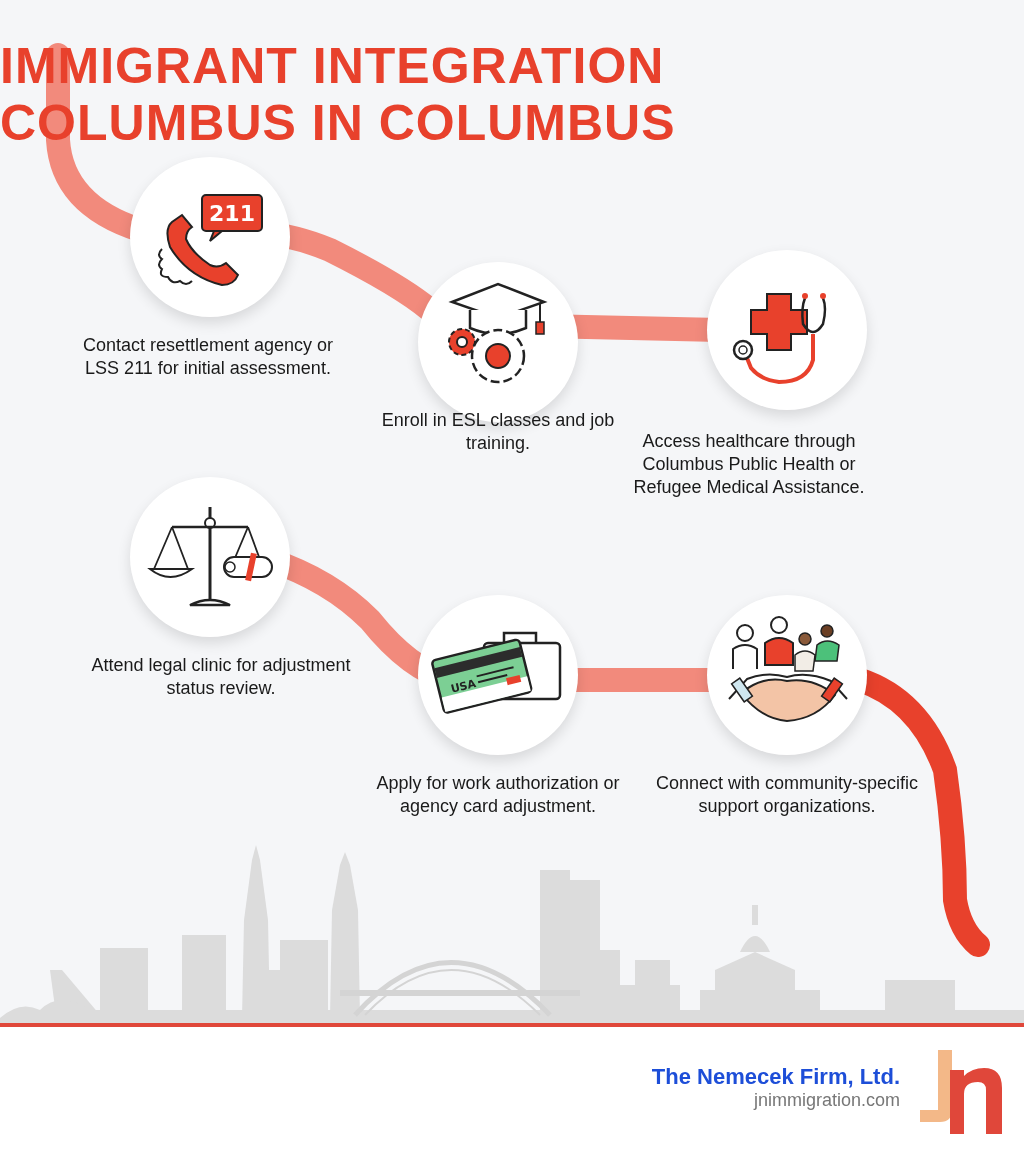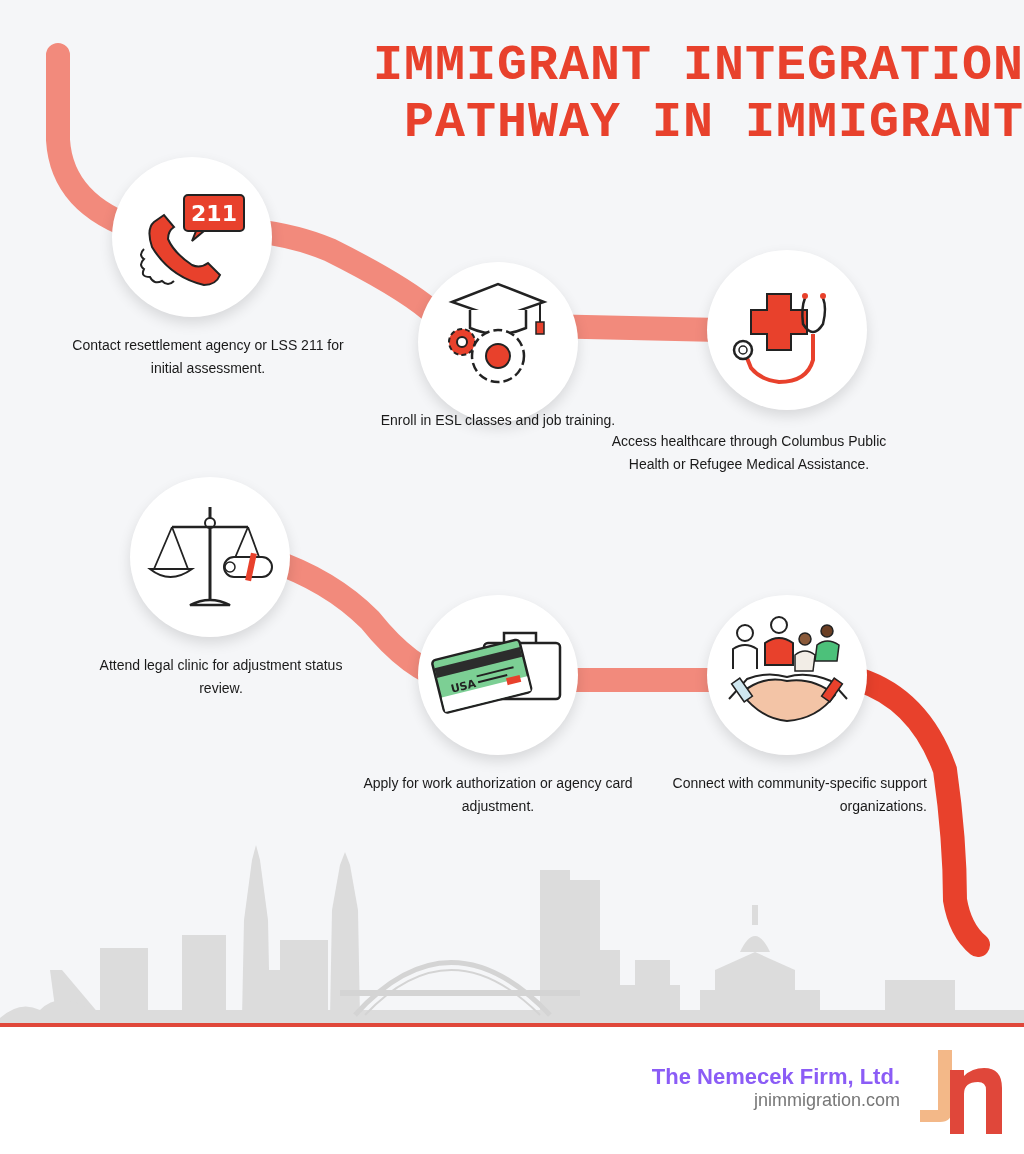--- a/index.html
+++ b/index.html
@@ -10,9 +10,9 @@
   }
   .path-svg { position: absolute; left: 0; top: 0; width: 1024px; height: 1154px; }
   .title {
-    position: absolute; left: 0; width: 1024px; text-align: right;
+    position: absolute; left: 0; width: 1024px; text-align: left;
     color: #e8412c; font-weight: 700; font-size: 50px; line-height: 58px;
-    letter-spacing: 1px; font-family: Liberation Mono, monospace;
+    letter-spacing: 1px; font-family: Liberation Sans, sans-serif;
   }
   .title.l1 { top: 37px; }
   .title.l2 { top: 94px; }

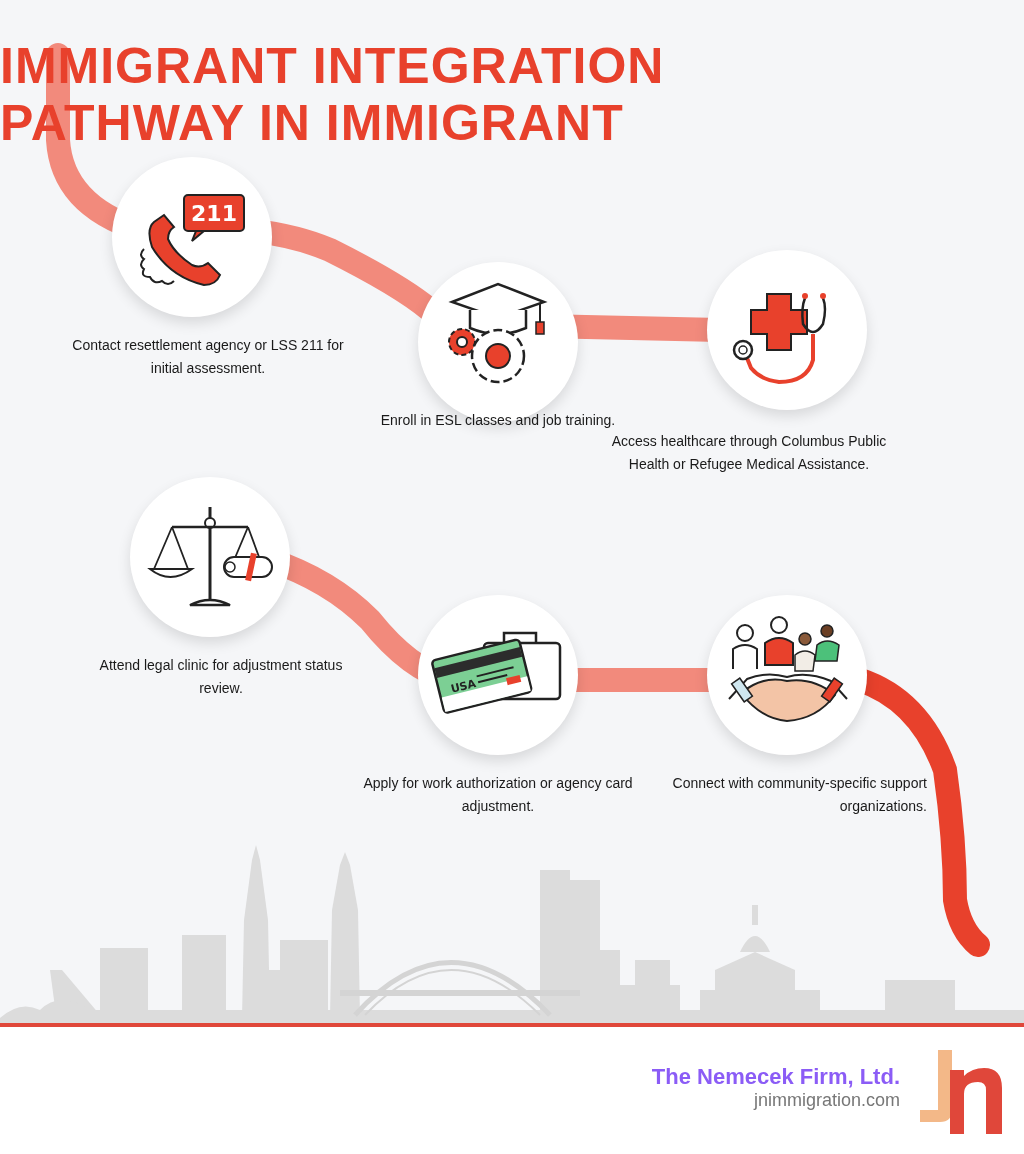--- a/index.html
+++ b/index.html
@@ -55,7 +55,7 @@
 </svg>
 
 <div class="title l1">IMMIGRANT INTEGRATION</div>
-<div class="title l2">PATHWAY IN IMMIGRANT</div>
+<div class="title l2">COLUMBUS IN COLUMBUS</div>
 
 <div class="step-circle" style="left:112px;top:157px;">
   <svg viewBox="0 0 160 160">

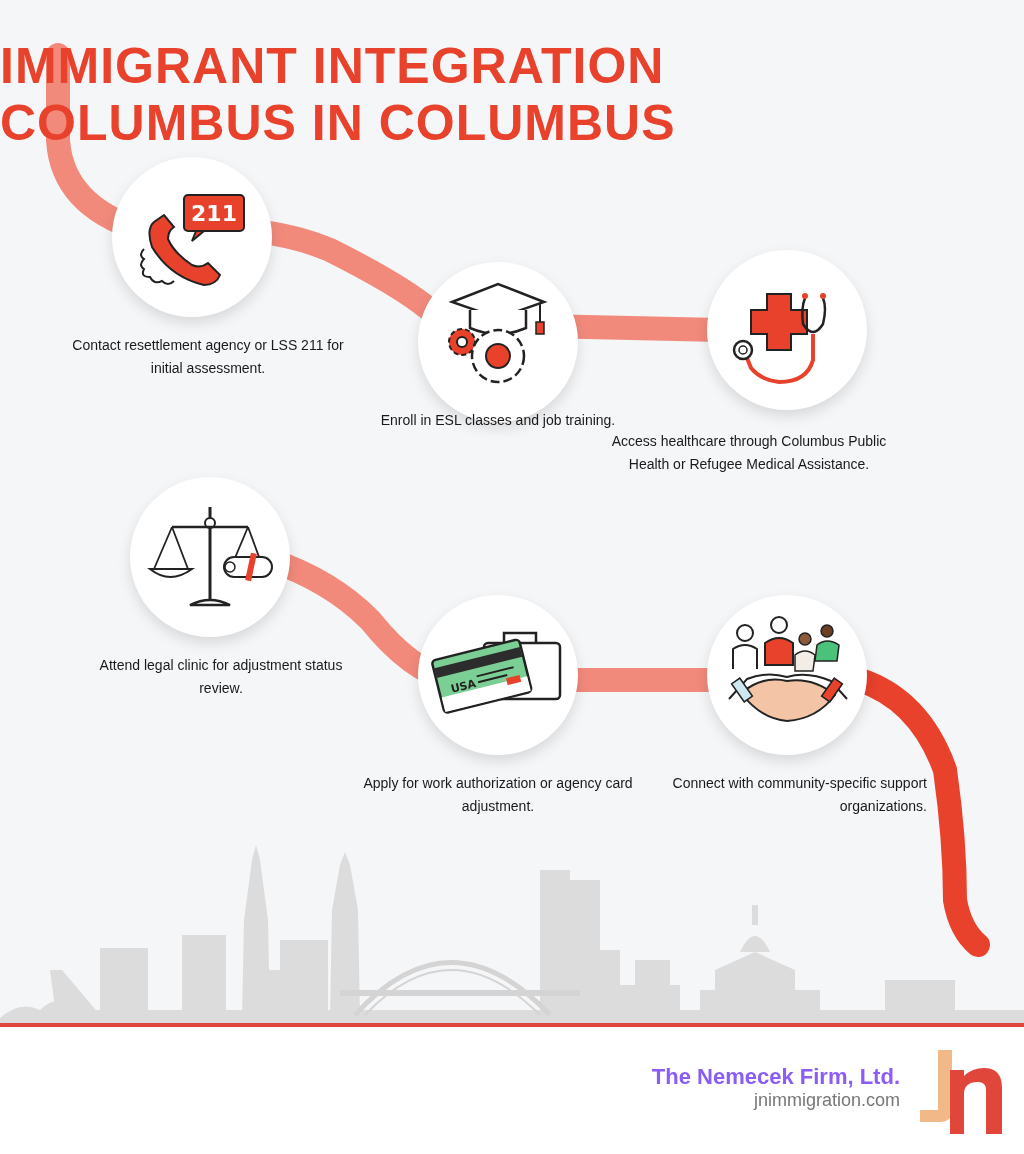--- a/index.html
+++ b/index.html
@@ -57,7 +57,7 @@
 <div class="title l1">IMMIGRANT INTEGRATION</div>
 <div class="title l2">COLUMBUS IN COLUMBUS</div>
 
-<div class="step-circle" style="left:112px;top:157px;">
+<div class="step-circle" style="left:130px;top:157px;">
   <svg viewBox="0 0 160 160">
     <rect x="72" y="38" width="60" height="36" rx="4" fill="#e8412c" stroke="#222" stroke-width="2"></rect>
     <path d="M84 74 L80 84 L92 74 Z" fill="#e8412c" stroke="#222" stroke-width="2"></path>

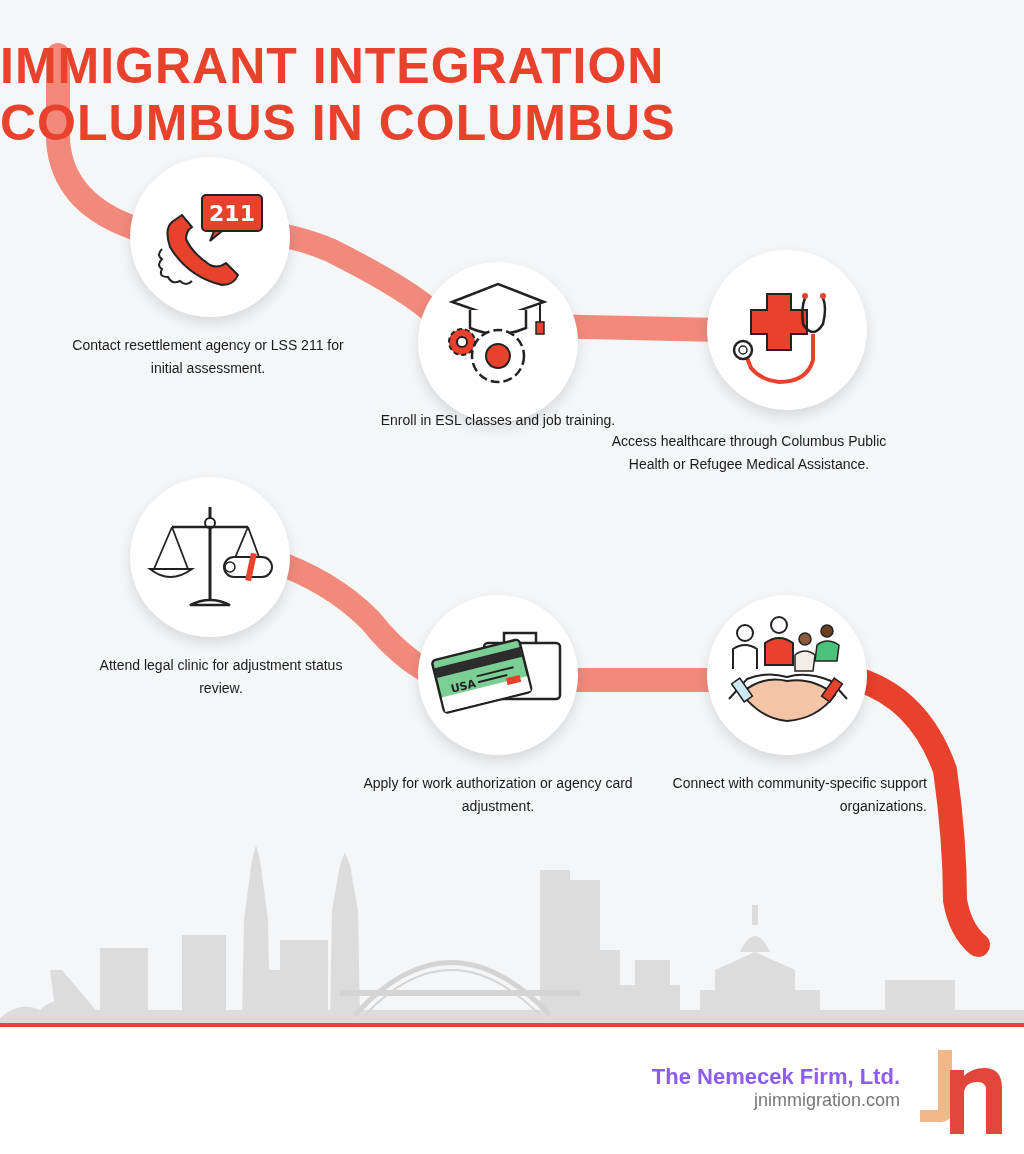--- a/index.html
+++ b/index.html
@@ -23,7 +23,7 @@
   .step-circle svg { position: absolute; left: 0; top: 0; width: 160px; height: 160px; }
   .step-text {
     position: absolute; text-align: center; color: #1a1a1a;
-    font-size: 14px; line-height: 23px; width: 280px;
+    font-size: 18px; line-height: 23px; width: 280px;
   }
   .skyline { position: absolute; left: 0; top: 840px; width: 1024px; height: 185px; }
   .footer-line { position: absolute; left: 0; top: 1023px; width: 1024px; height: 4px; background: #e0473a; }

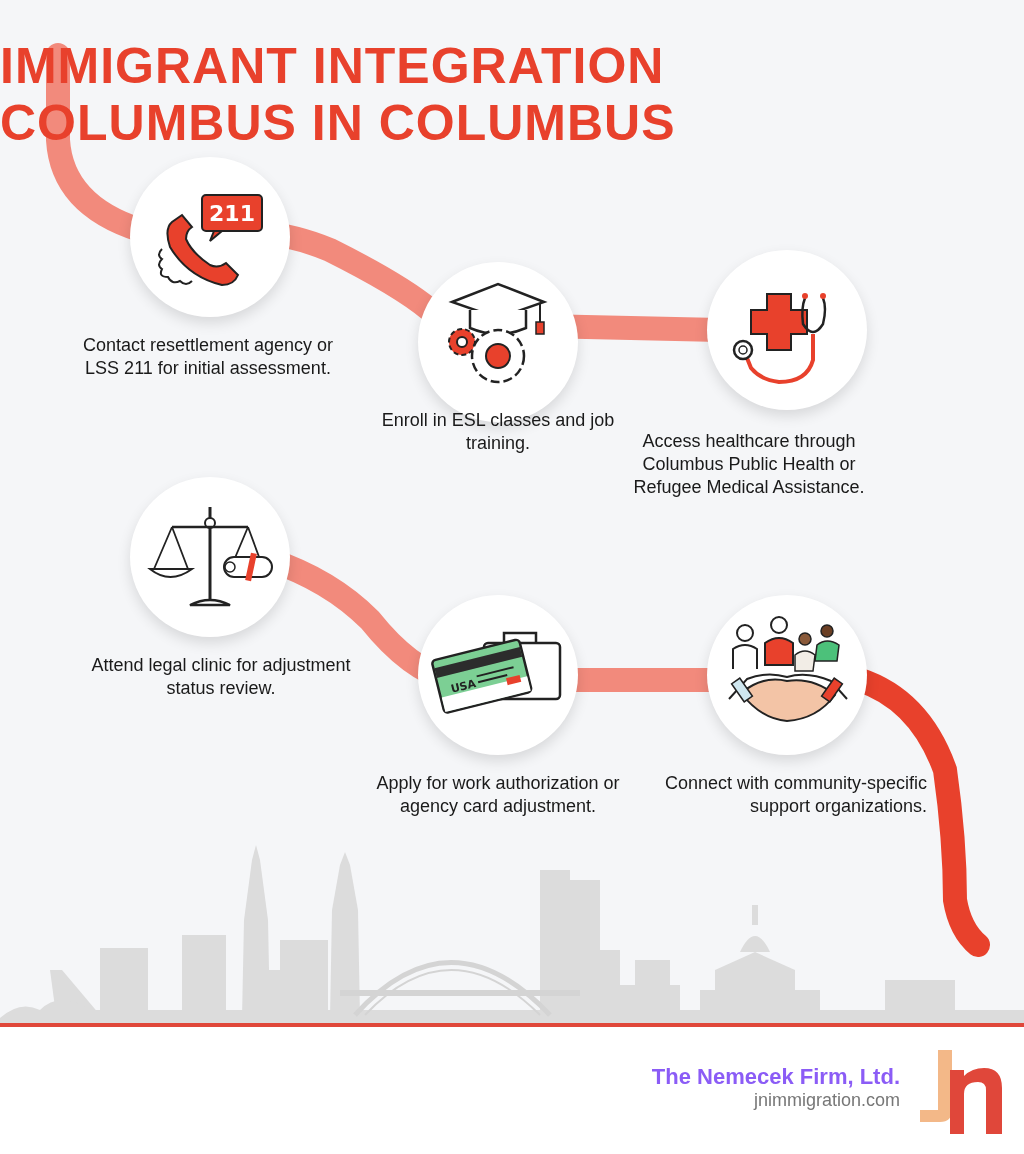--- a/index.html
+++ b/index.html
@@ -144,7 +144,7 @@
     <rect x="120" y="84" width="10" height="22" fill="#e8412c" stroke="#222" stroke-width="1.5" transform="rotate(35 125 95)"></rect>
   </svg>
 </div>
-<div class="step-text" style="left:647px;top:772px;text-align:right;">Connect with community-specific support organizations.</div>
+<div class="step-text" style="left:647px;top:772px;">Connect with community-specific support organizations.</div>
 
 <svg class="skyline" viewBox="0 0 1024 185">
   <g fill="#dcdcdc">

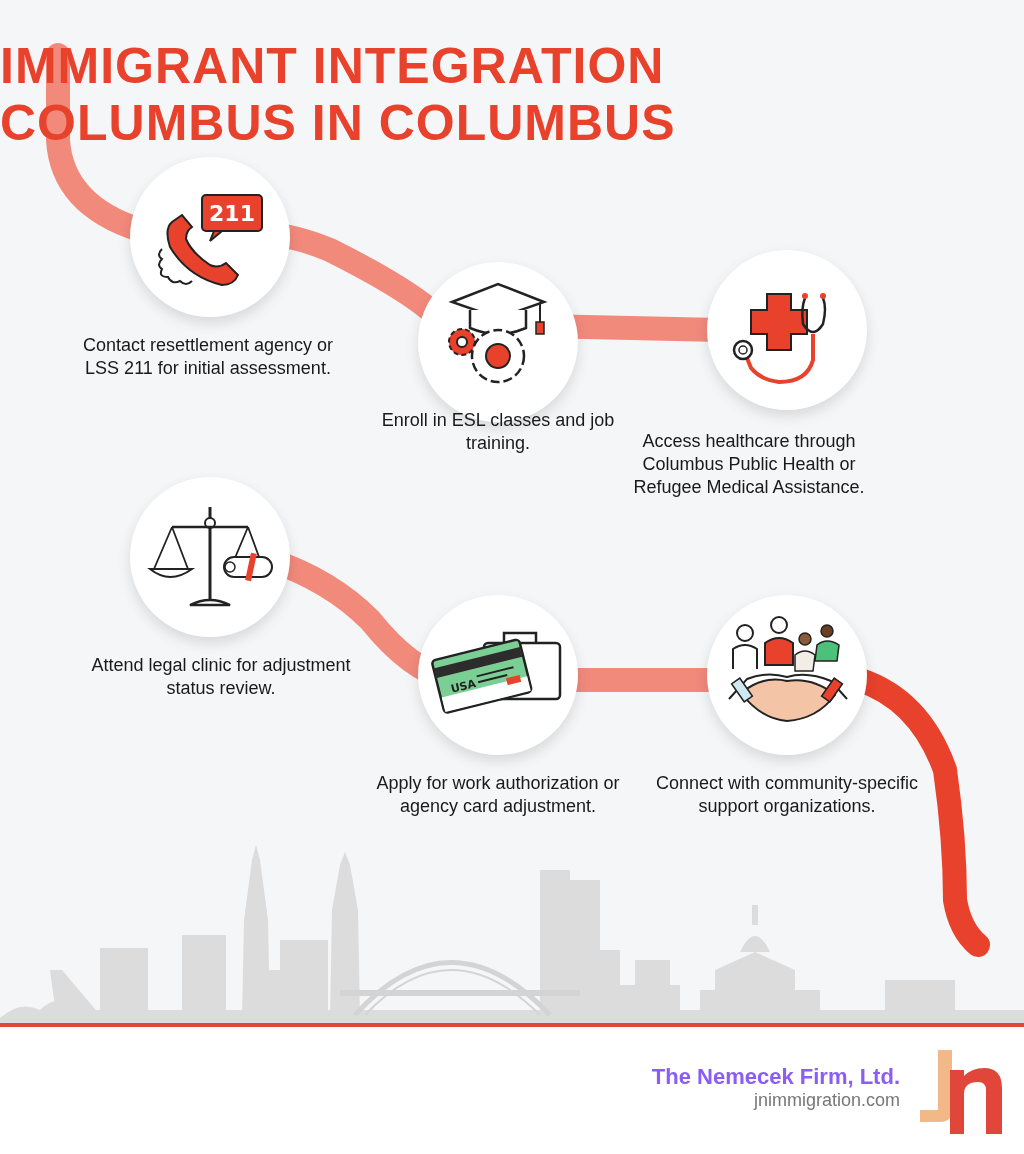--- a/index.html
+++ b/index.html
@@ -30,7 +30,7 @@
   .footer { position: absolute; left: 0; top: 1027px; width: 1024px; height: 127px; background: #ffffff; }
   .firm-name {
     position: absolute; right: 124px; top: 1064px; font-weight: 700;
-    font-size: 22px; color: #8b5cf6; text-align: right;
+    font-size: 22px; color: #1d4ed8; text-align: right;
   }
   .firm-url {
     position: absolute; right: 124px; top: 1090px; font-size: 18px; color: #777;

